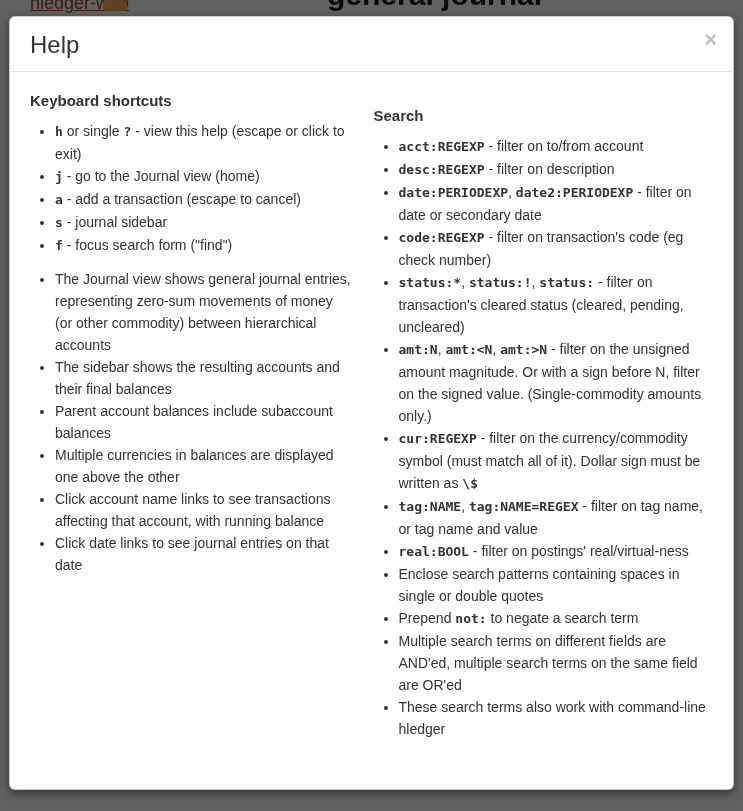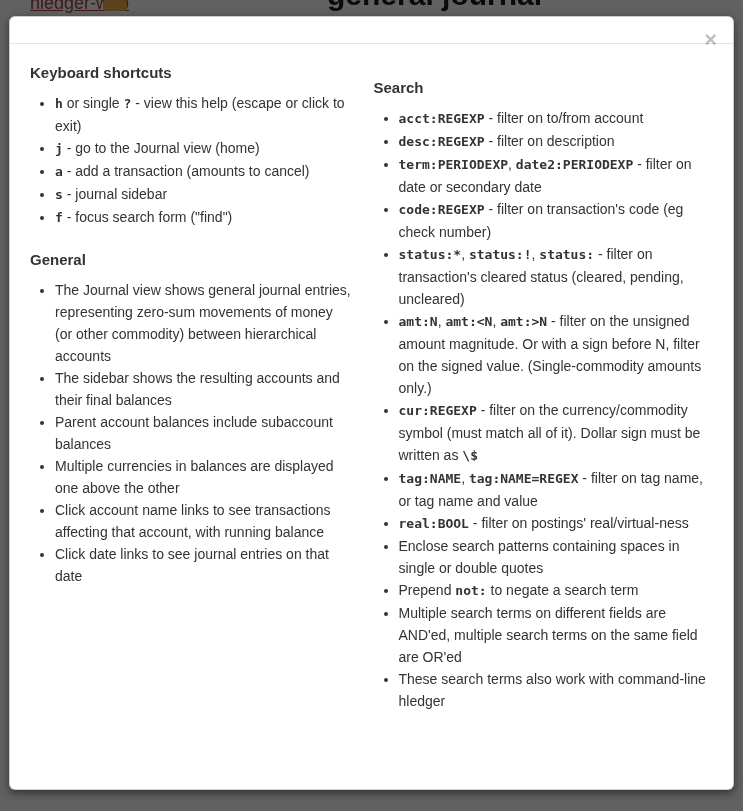--- a/index.html
+++ b/index.html
@@ -115,6 +115,7 @@
 <div class="modal">
   <div class="modal-header">
     <button class="close">×</button>
+    <div class="modal-title">Help</div>
   </div>
   <div class="modal-body">
     <div class="help-col">

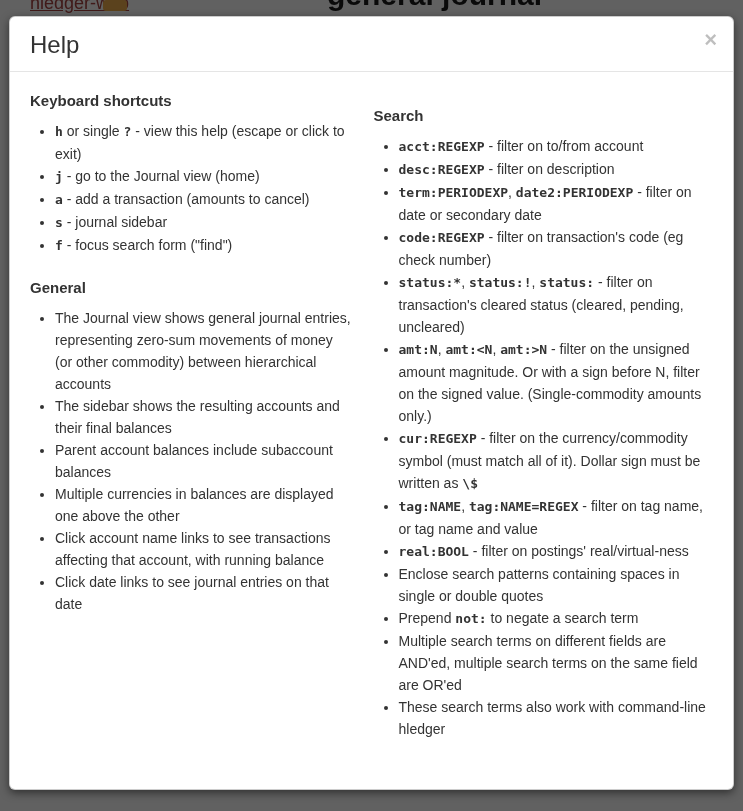--- a/index.html
+++ b/index.html
@@ -123,7 +123,7 @@
         <ul>
           <li><code>h</code><span> or single </span><code>?</code><span> - view this help (escape or click to exit)</span></li>
           <li><code>j</code><span> - go to the Journal view (home)</span></li>
-          <li><code>a</code><span> - add a transaction (amounts to cancel)</span></li>
+          <li><code>a</code><span> - add a transaction (escape to cancel)</span></li>
           <li><code>s</code><span> - journal sidebar</span></li>
           <li><code>f</code><span> - focus search form ("find")</span></li>
         </ul>

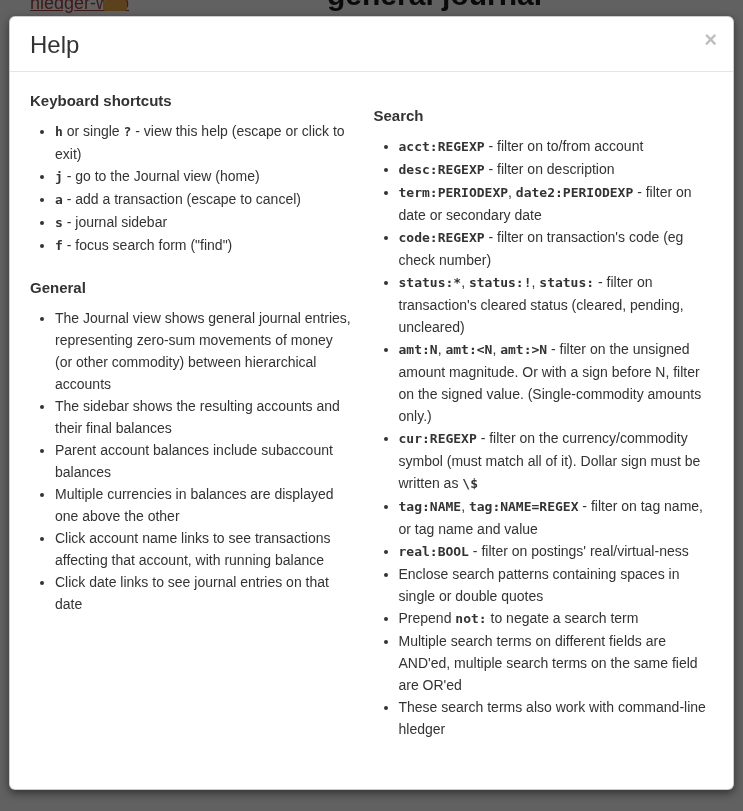--- a/index.html
+++ b/index.html
@@ -142,7 +142,7 @@
         <ul>
           <li><code>acct:REGEXP</code><span> - filter on to/from account</span></li>
           <li><code>desc:REGEXP</code><span> - filter on description</span></li>
-          <li><code>term:PERIODEXP</code><span>, </span><code>date2:PERIODEXP</code><span> - filter on date or secondary date</span></li>
+          <li><code>date:PERIODEXP</code><span>, </span><code>date2:PERIODEXP</code><span> - filter on date or secondary date</span></li>
           <li><code>code:REGEXP</code><span> - filter on transaction's code (eg check number)</span></li>
           <li><code>status:*</code><span>, </span><code>status:!</code><span>, </span><code>status:</code><span> - filter on transaction's cleared status (cleared, pending, uncleared)</span></li>
           <li><code>amt:N</code><span>, </span><code>amt:&lt;N</code><span>, </span><code>amt:&gt;N</code><span> - filter on the unsigned amount magnitude. Or with a sign before N, filter on the signed value. (Single-commodity amounts only.)</span></li>

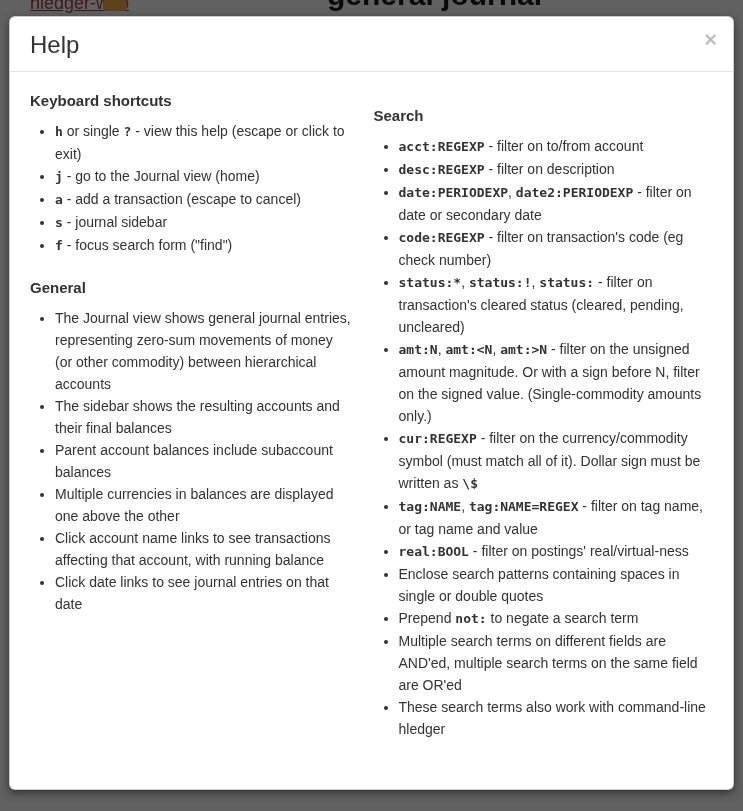--- a/index.html
+++ b/index.html
@@ -127,7 +127,6 @@
           <li><code>s</code><span> - journal sidebar</span></li>
           <li><code>f</code><span> - focus search form ("find")</span></li>
         </ul>
-        <h4>General</h4>
         <ul>
           <li><span>The Journal view shows general journal entries, representing zero-sum movements of money (or other commodity) between hierarchical accounts</span></li>
           <li><span>The sidebar shows the resulting accounts and their final balances</span></li>

